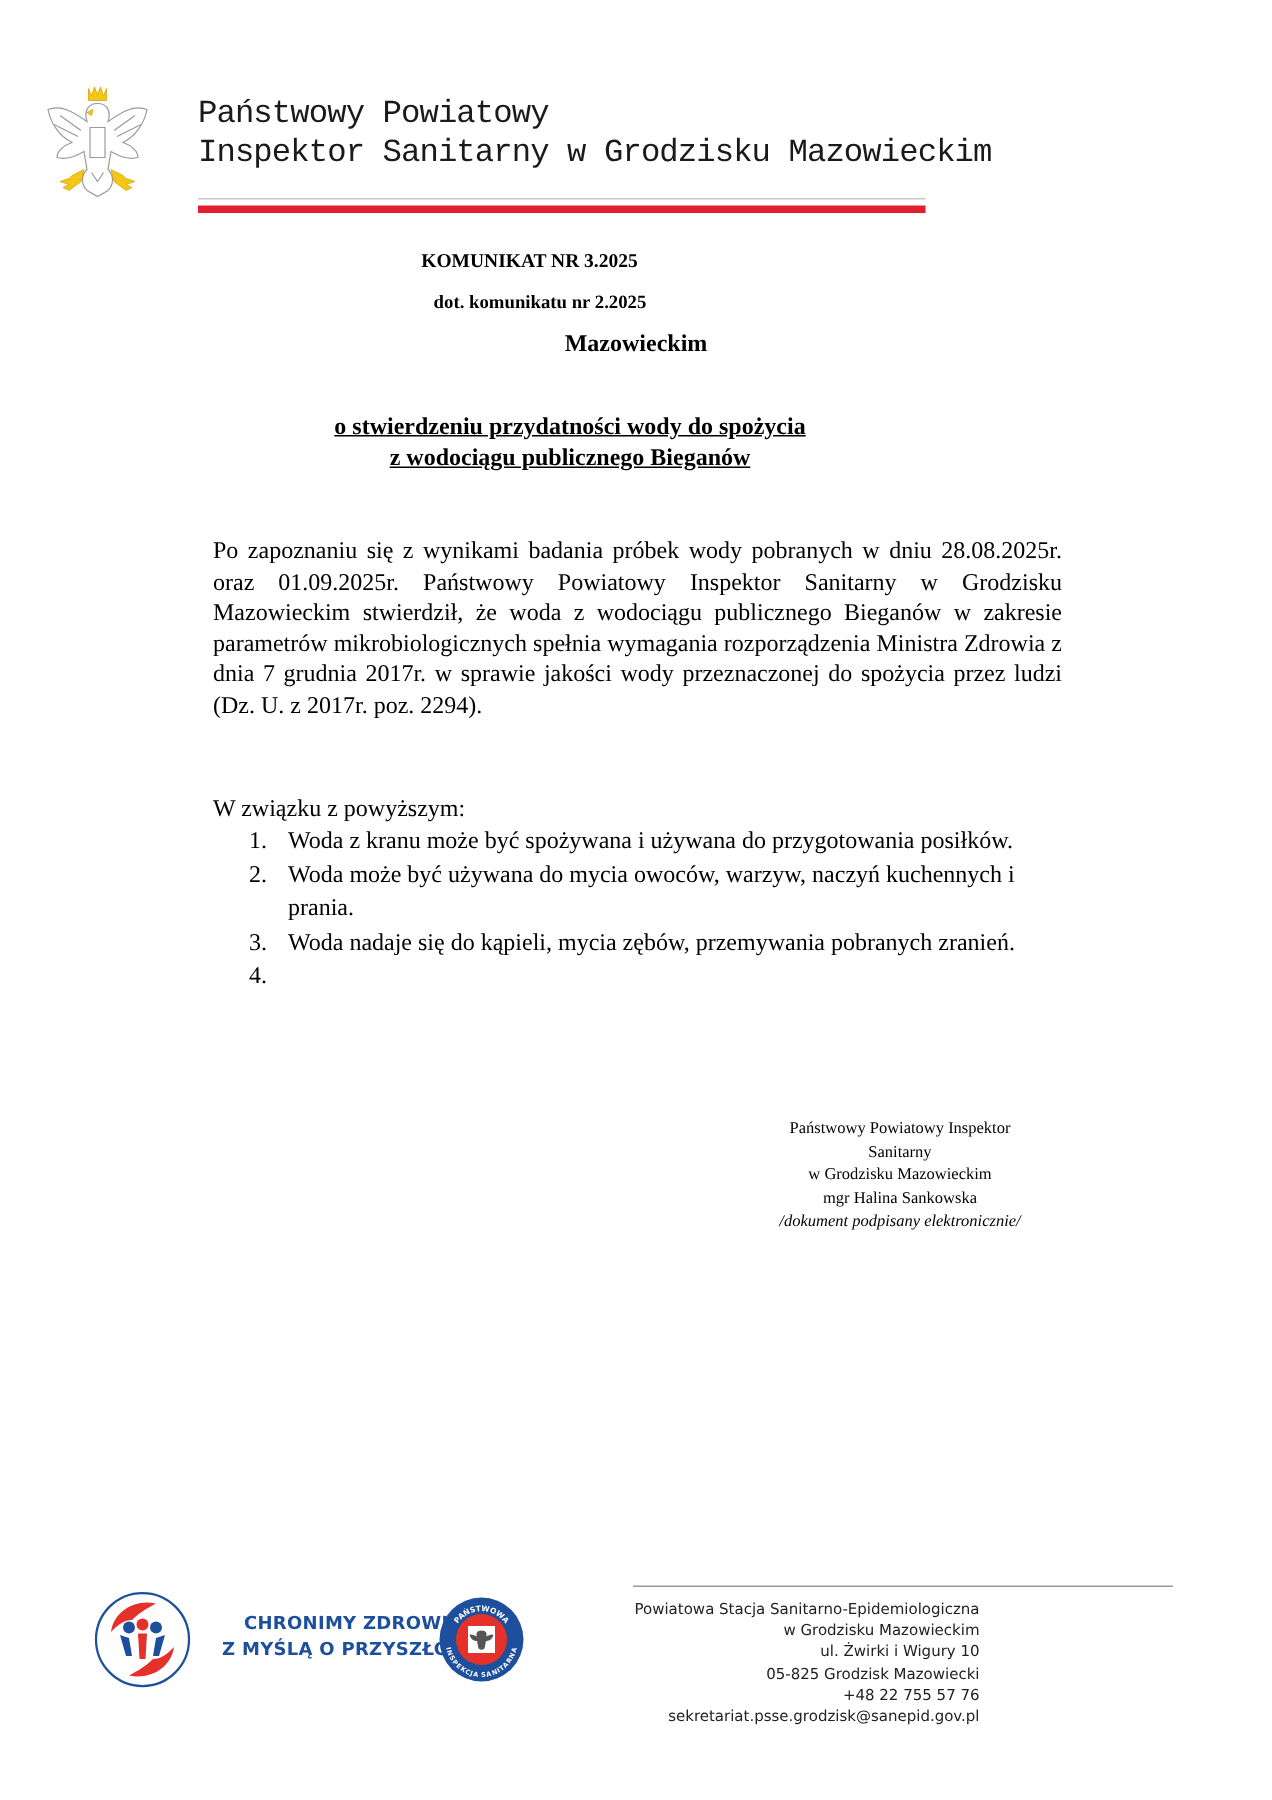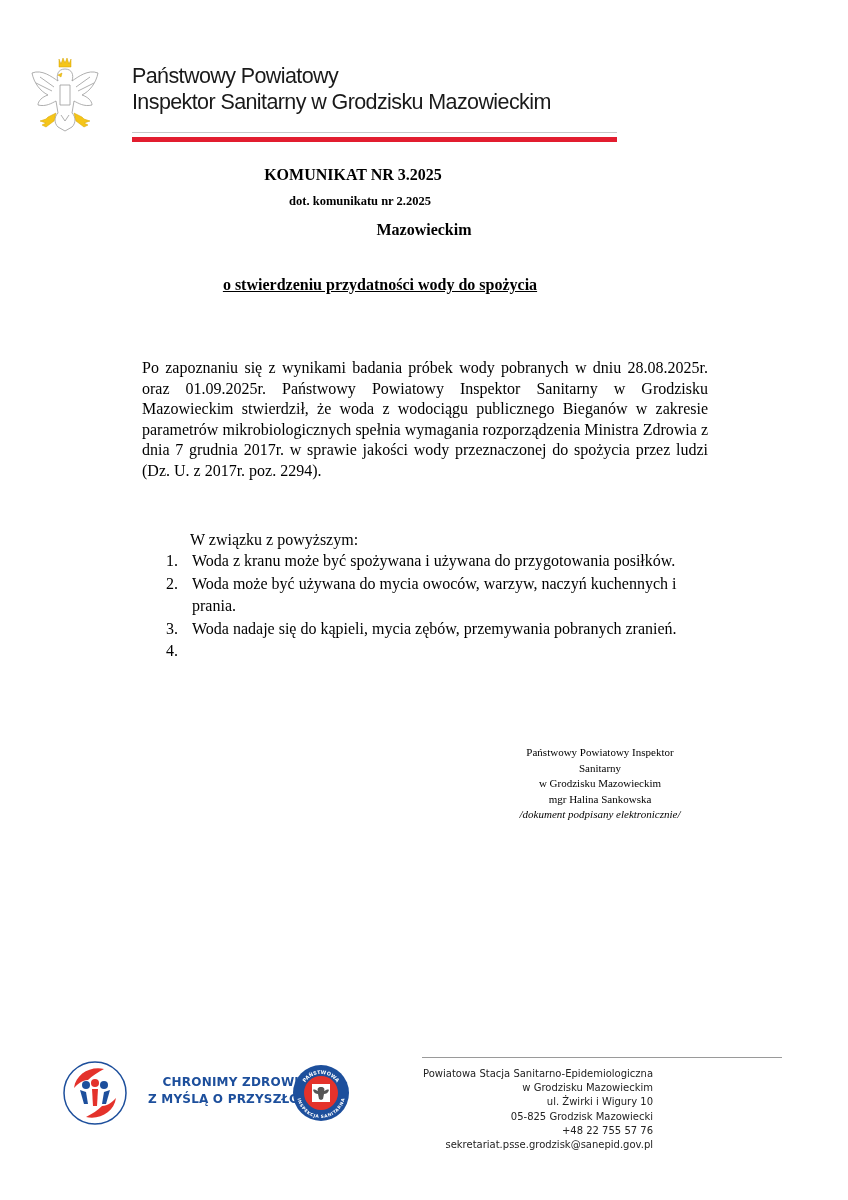--- a/index.html
+++ b/index.html
@@ -8,7 +8,7 @@
 
   
   #eagle { left: 28px; top: 55px; width: 74px; height: 82px; }
-  .header-title { left: 132px; top: 63px; font-family: Liberation Sans, sans-serif; font-size: 21.5px; line-height: 26px; color: #1a1a1a; letter-spacing: -0.6px; }
+  .header-title { left: 132px; top: 63px; font-family: Liberation Mono, monospace; font-size: 21.5px; line-height: 26px; color: #1a1a1a; letter-spacing: -0.6px; }
   .gray-rule { left: 132px; top: 132px; width: 485px; height: 1px; background: #c8c8c8; }
   .red-rule { left: 132px; top: 137px; width: 485px; height: 5px; background: #e21d2f; }
 

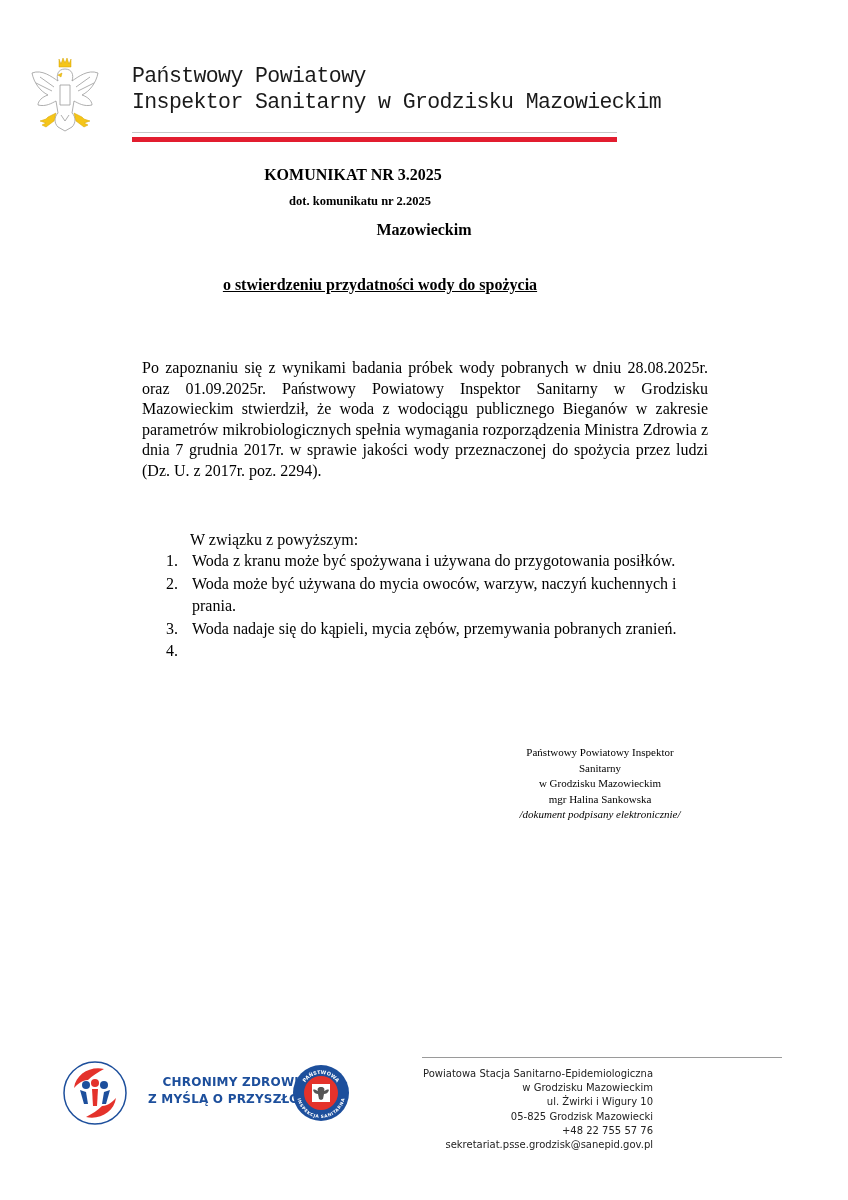--- a/index.html
+++ b/index.html
@@ -15,7 +15,7 @@
   
   .serif { font-family: "Liberation Serif", serif; }
   .center { text-align: center; }
-  .title-main { left: 0; width: 706px; top: 166px; font-size: 16px; font-weight: bold; }
+  .title-main { left: 0; width: 706px; top: 166px; font-size: 13px; font-weight: bold; }
   .title-sub { left: 0; width: 720px; top: 194px; font-size: 12.5px; font-weight: bold; }
   .title-authority { left: 150px; width: 548px; top: 219px; font-size: 16px; font-weight: bold; line-height: 21px; }
   .title-subject { left: 0; width: 760px; top: 274px; font-size: 16px; font-weight: bold; line-height: 21px; text-decoration: underline; }

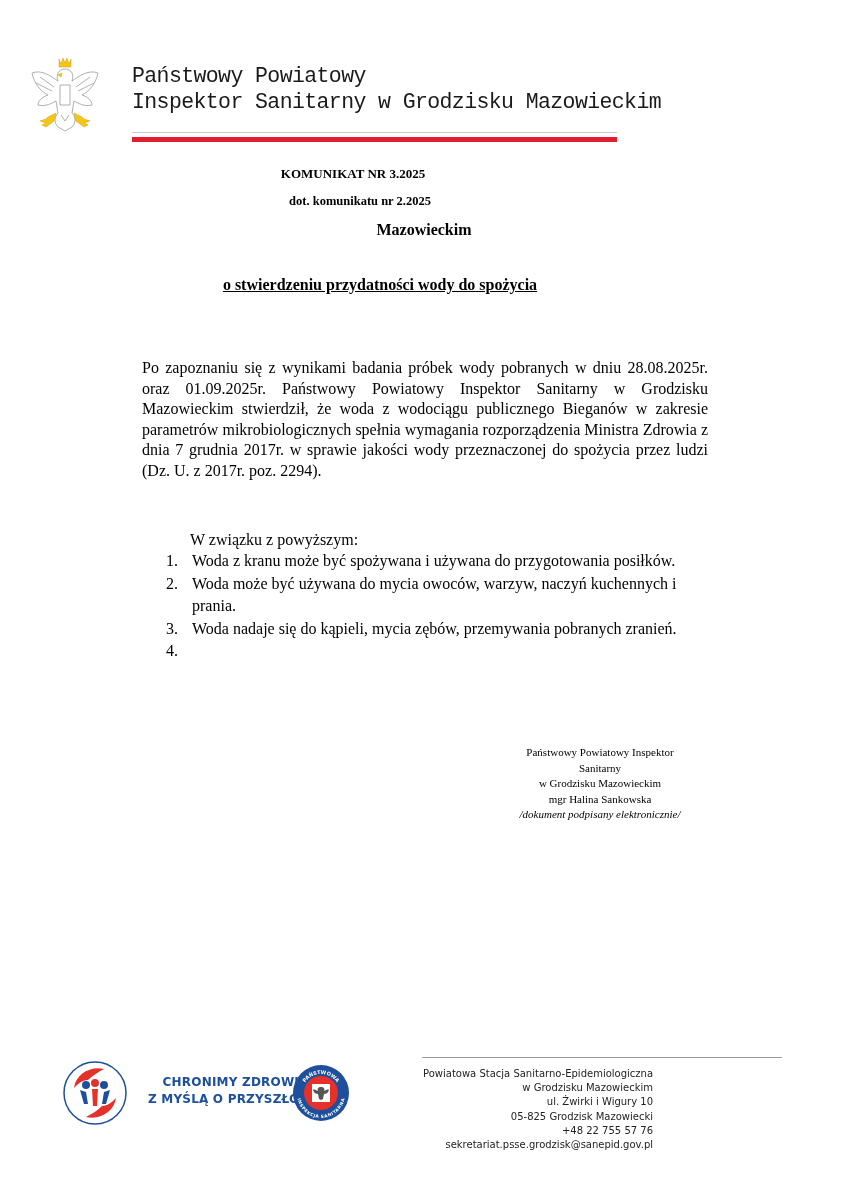--- a/index.html
+++ b/index.html
@@ -69,6 +69,7 @@
 </div>
 <div class="abs serif center title-subject">
   <div>o stwierdzeniu przydatności wody do spożycia</div>
+  <div>z wodociągu publicznego Bieganów</div>
 </div>
 
 <div class="abs serif body-par">Po zapoznaniu się z wynikami badania próbek wody pobranych w dniu 28.08.2025r. oraz 01.09.2025r. Państwowy Powiatowy Inspektor Sanitarny w Grodzisku Mazowieckim stwierdził, że woda z wodociągu publicznego Bieganów w zakresie parametrów mikrobiologicznych spełnia wymagania rozporządzenia Ministra Zdrowia z dnia 7 grudnia 2017r. w sprawie jakości wody przeznaczonej do spożycia przez ludzi (Dz. U. z 2017r. poz. 2294).</div>

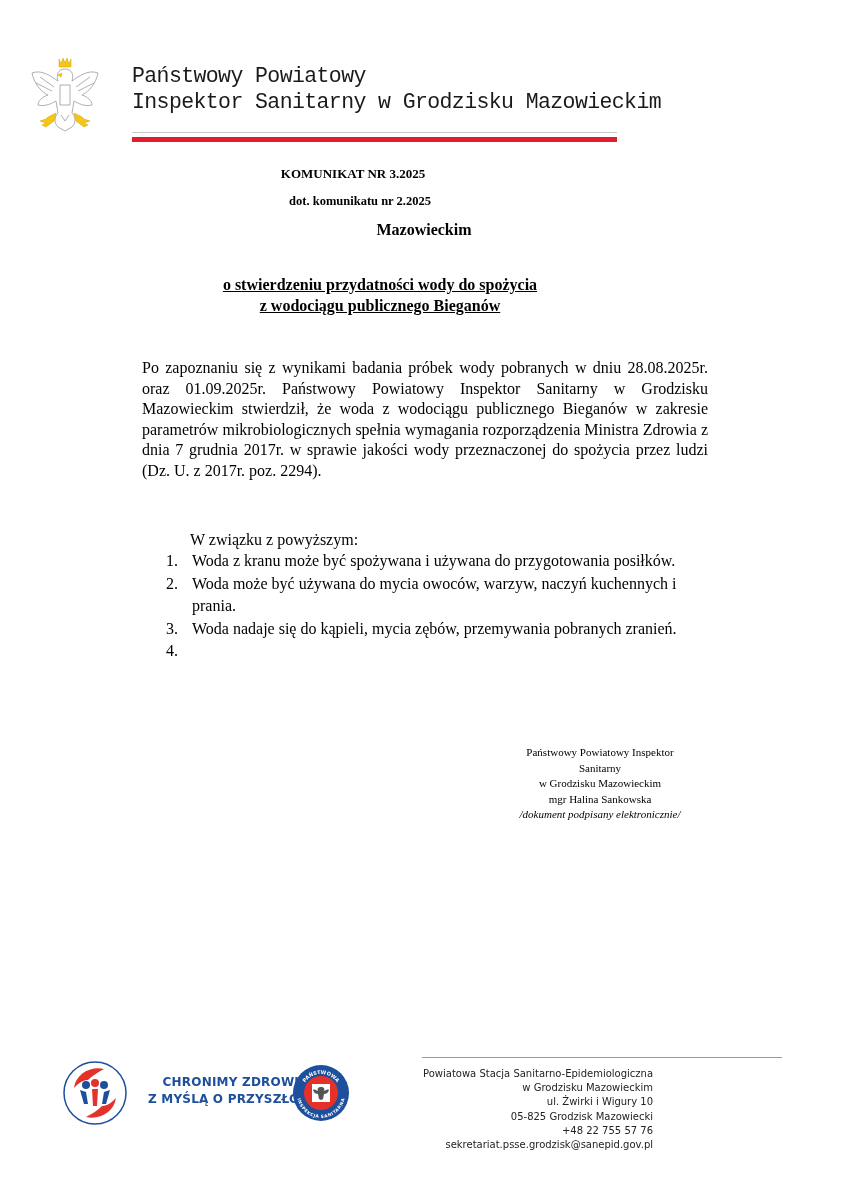--- a/index.html
+++ b/index.html
@@ -22,7 +22,7 @@
 
   
   .body-par { left: 142px; width: 566px; top: 358px; font-size: 16px; line-height: 20.6px; text-align: justify; }
-  .intro { left: 142px; top: 530px; font-size: 16px; line-height: 20px; margin-left: 48px; }
+  .intro { left: 142px; top: 530px; font-size: 16px; line-height: 20px; }
   .list { left: 142px; top: 550px; width: 570px; margin: 0; padding: 0; list-style: none; font-size: 16px; line-height: 22.5px; }
   .list li { position: relative; padding-left: 50px; }
   .list .num { position: absolute; left: 24px; }

